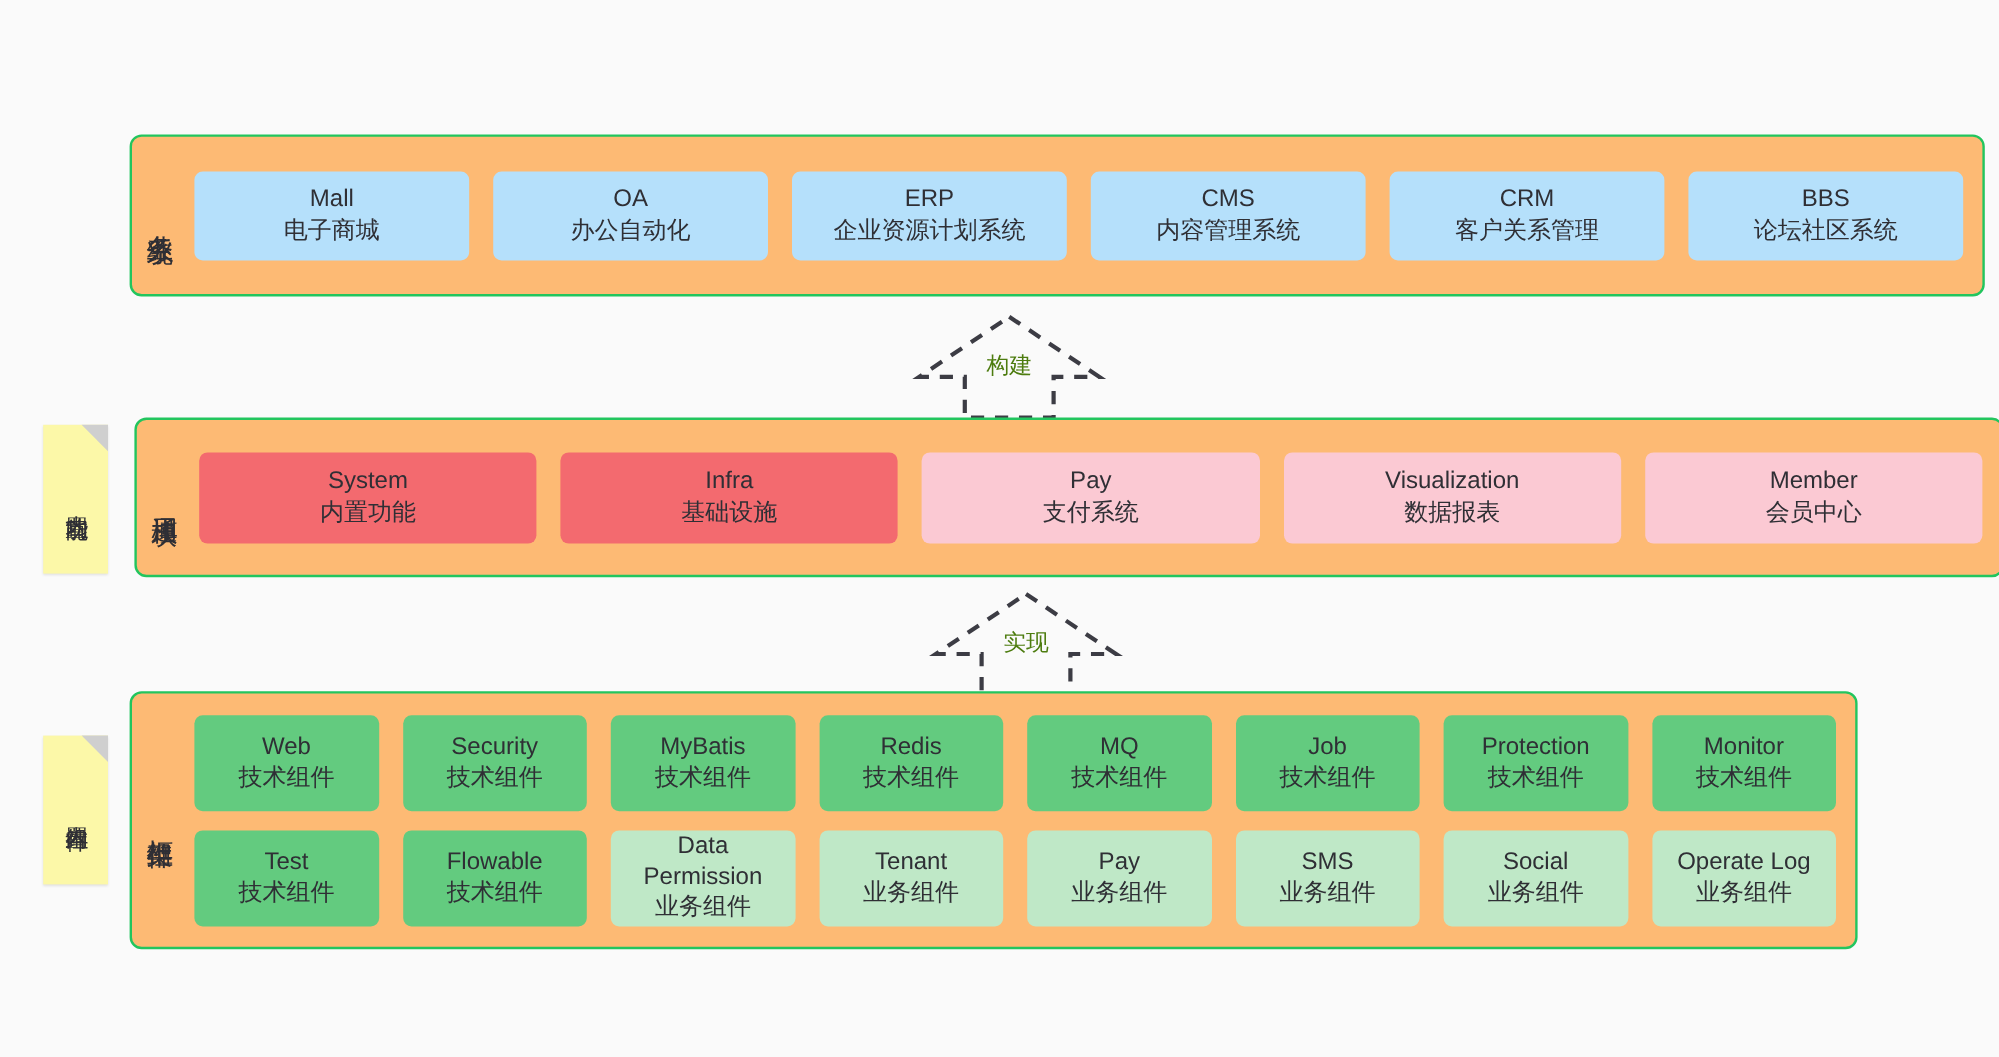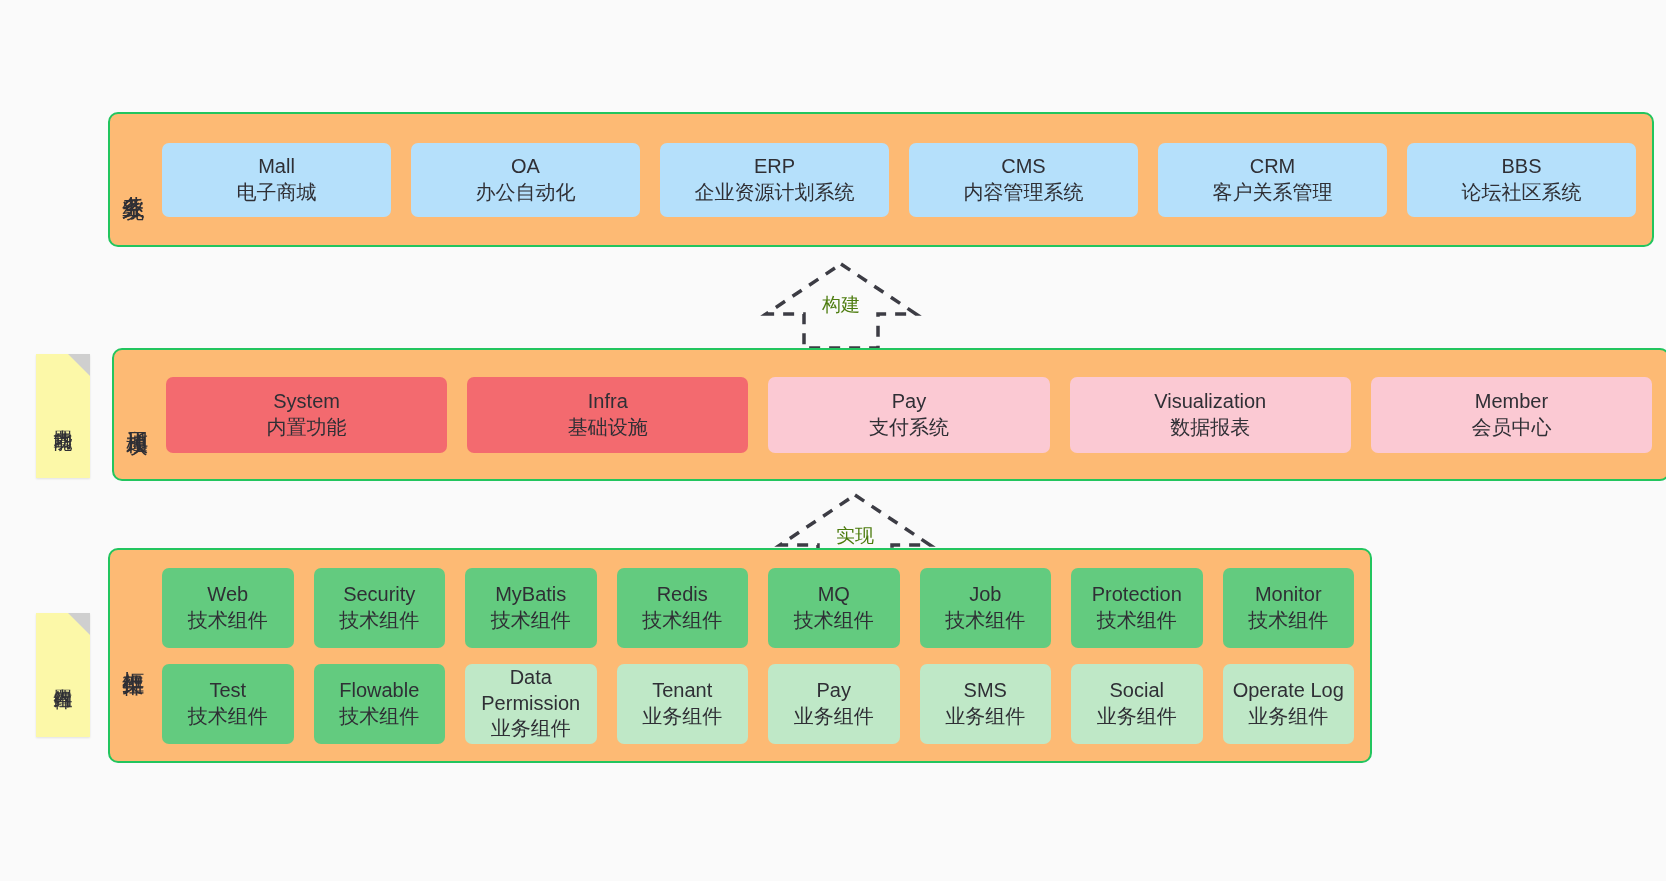--- a/index.html
+++ b/index.html
@@ -98,7 +98,7 @@
   #layer-common   { left: 92px;  top: 348px; width: 1558px; height: 133px; }
   #layer-common .node { height: 76px; }
 
-  #layer-framework{ left: 88px;  top: 548px; width: 1264px; height: 215px; align-items: center; }
+  #layer-framework{ left: 88px;  top: 576px; width: 1440px; height: 215px; align-items: center; }
   #layer-framework .node { height: 80px; }
 
   

